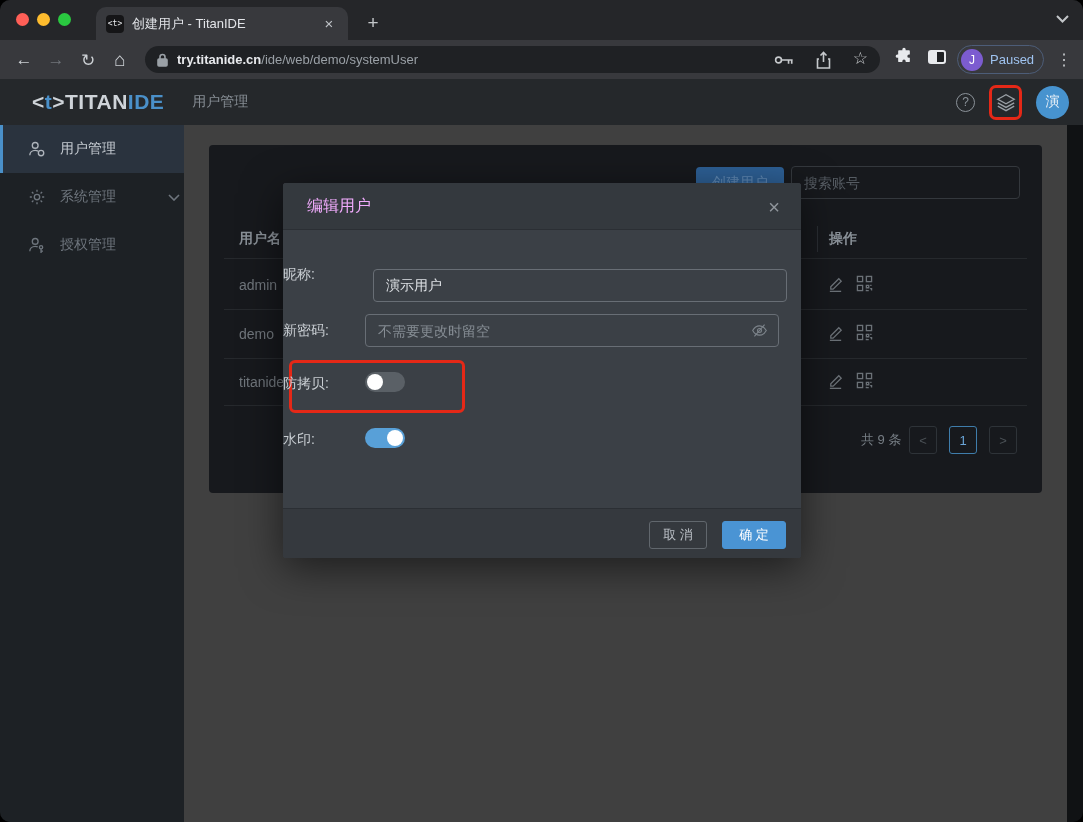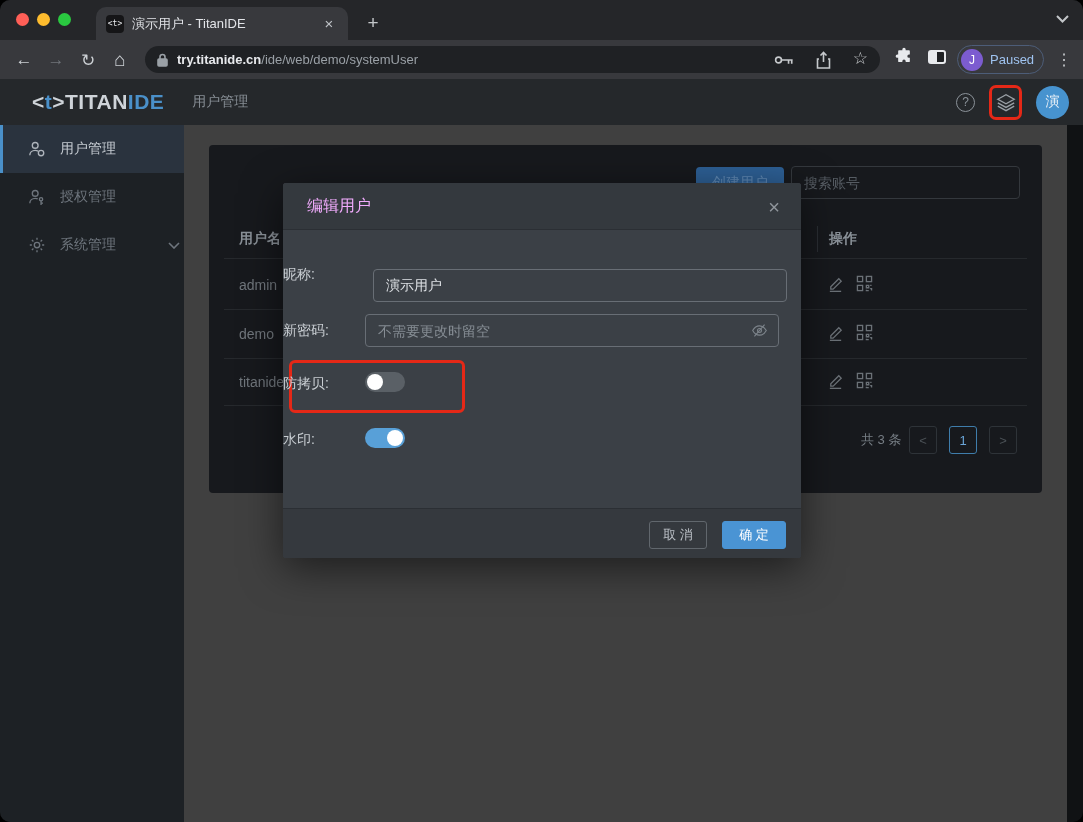--- a/index.html
+++ b/index.html
@@ -96,7 +96,7 @@
     </div>
     <div class="tab">
       <div class="favicon">&lt;t&gt;</div>
-      <div class="tab-title">演示用户 - TitanIDE</div>
+      <div class="tab-title">创建用户 - TitanIDE</div>
       <div class="tab-close">×</div>
     </div>
     <div class="newtab">+</div>

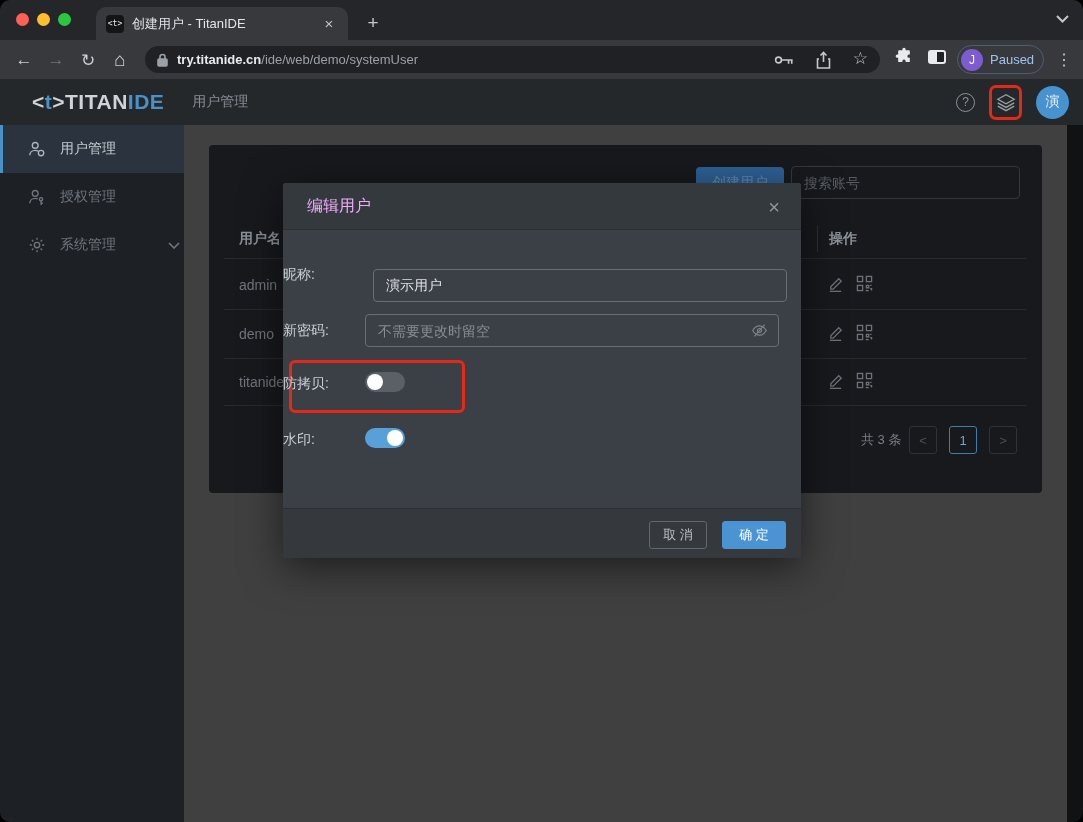--- a/index.html
+++ b/index.html
@@ -184,17 +184,6 @@
     <div class="sb-item">
       <span>
         <svg width="18" height="18" viewBox="0 0 20 20" fill="none" stroke="#6e757d" stroke-width="1.5">
-            <circle cx="8" cy="6" r="3.2"></circle>
-            <path d="M2 17c0-3.3 2.7-5.5 6-5.5 1 0 2 .2 2.8.6"></path>
-            <circle cx="14.5" cy="12.5" r="1.8"></circle>
-            <path d="M14.5 14.3V19M14.5 16.8h2.2"></path>
-          </svg>
-      </span>
-      <span>授权管理</span>
-    </div>
-    <div class="sb-item">
-      <span>
-        <svg width="18" height="18" viewBox="0 0 20 20" fill="none" stroke="#6e757d" stroke-width="1.5">
             <circle cx="10" cy="10" r="3"></circle>
             <path d="M10 2v2.3M10 15.7V18M2 10h2.3M15.7 10H18M4.3 4.3l1.7 1.7M14 14l1.7 1.7M15.7 4.3L14 6M6 14l-1.7 1.7"></path>
           </svg>
@@ -206,6 +195,17 @@
           </svg>
       </span>
     </div>
+    <div class="sb-item">
+      <span>
+        <svg width="18" height="18" viewBox="0 0 20 20" fill="none" stroke="#6e757d" stroke-width="1.5">
+            <circle cx="8" cy="6" r="3.2"></circle>
+            <path d="M2 17c0-3.3 2.7-5.5 6-5.5 1 0 2 .2 2.8.6"></path>
+            <circle cx="14.5" cy="12.5" r="1.8"></circle>
+            <path d="M14.5 14.3V19M14.5 16.8h2.2"></path>
+          </svg>
+      </span>
+      <span>授权管理</span>
+    </div>
   </div>
 
   <div class="content">

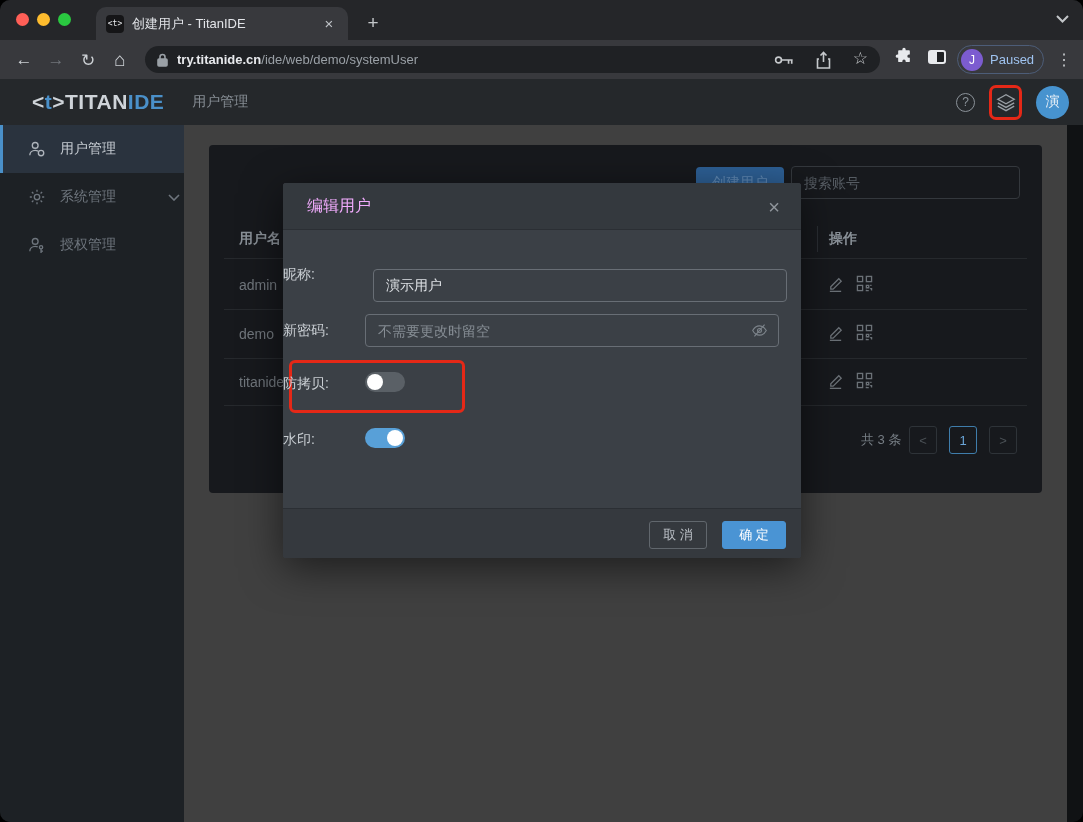--- a/index.html
+++ b/index.html
@@ -274,7 +274,7 @@
       </div>
       <div class="hr" style="top:260px"></div>
 
-      <div class="pgtotal">共 3 条</div>
+      <div class="pgtotal">共 9 条</div>
       <div class="pgbtn" style="left:700px">&lt;</div>
       <div class="pgbtn cur" style="left:740px">1</div>
       <div class="pgbtn" style="left:780px">&gt;</div>

